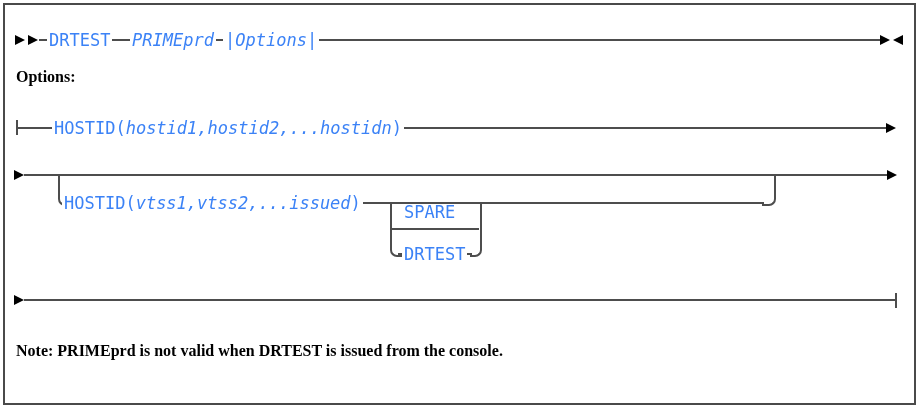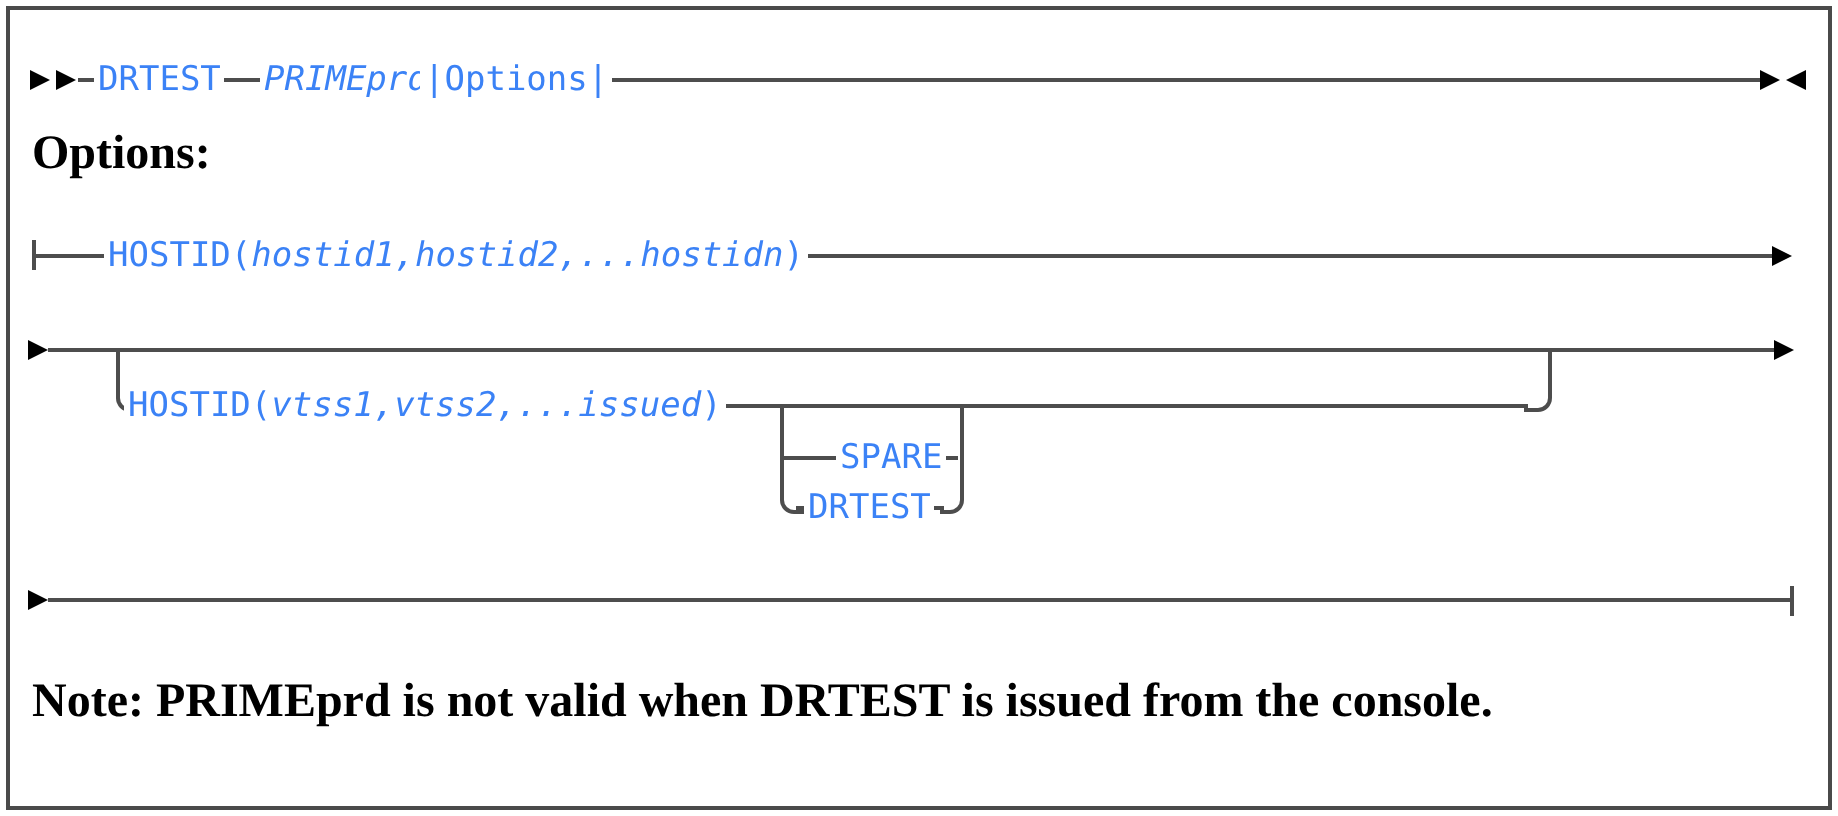--- a/index.html
+++ b/index.html
@@ -40,7 +40,7 @@
   <div class="arrow-l" style="left:893px;top:35px;"></div>
   <div class="mlabel" style="left:47px;top:32px;">DRTEST</div>
   <div class="mlabel" style="left:130px;top:32px;font-style:italic;">PRIMEprd</div>
-  <div class="mlabel" style="left:210px;top:32px;">|Options|</div>
+  <div class="mlabel" style="left:223px;top:32px;font-style:italic;">|Options|</div>
 
   <div class="heading" style="left:16px;top:67px;">Options:</div>
 

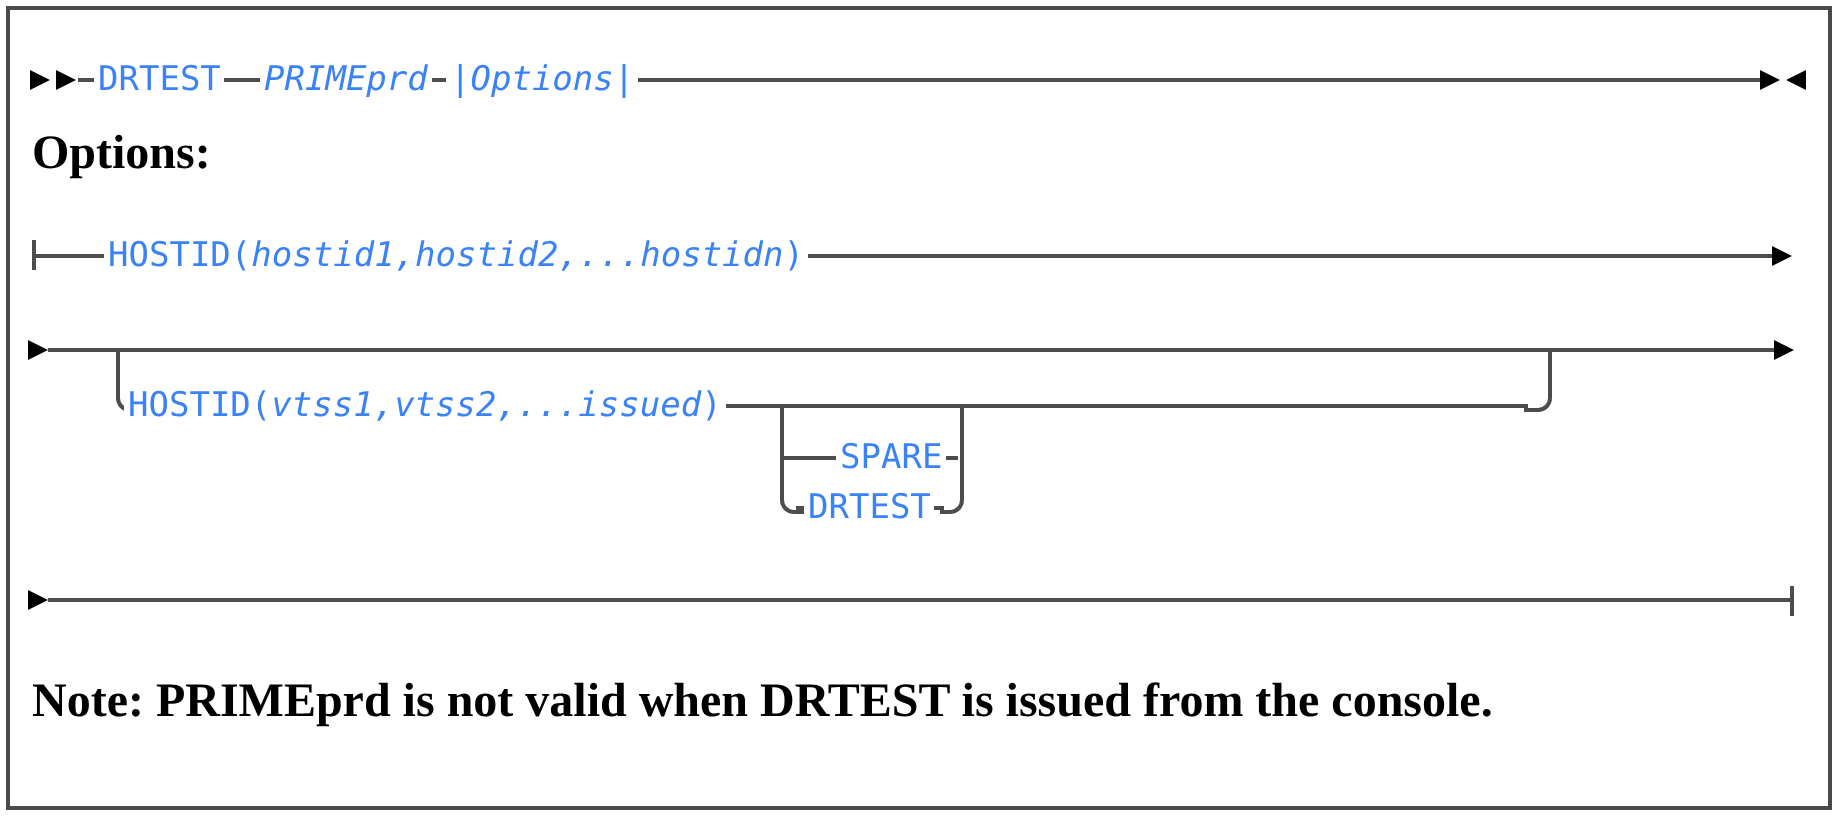--- a/index.html
+++ b/index.html
@@ -24,7 +24,7 @@
   .it{font-style:italic;}
   .heading{
     position:absolute;font-family:"Liberation Serif",serif;font-weight:bold;
-    font-size:24px;line-height:20px;color:#000;white-space:pre;
+    font-size:16px;line-height:20px;color:#000;white-space:pre;
   }
 </style>
 </head>

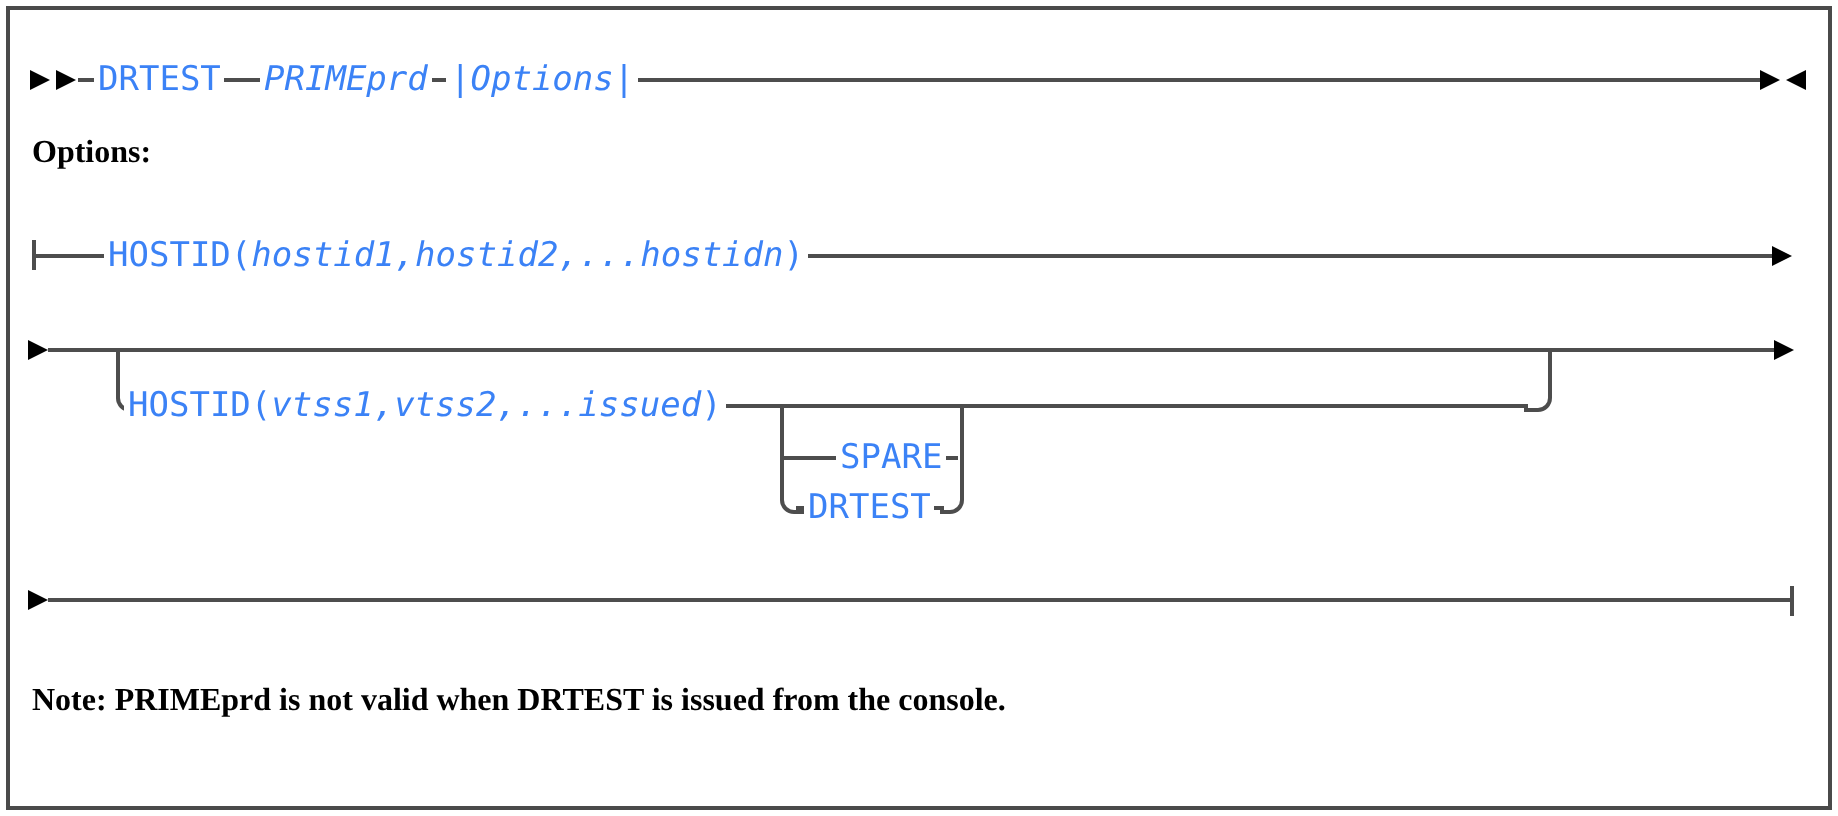--- a/index.html
+++ b/index.html
@@ -63,7 +63,7 @@
   <div class="corner-br" style="left:470px;top:203px;width:10px;height:52px;"></div>
   <div class="rail" style="left:391px;top:228px;width:88px;"></div>
   <div class="rail" style="left:398px;top:253px;width:74px;"></div>
-  <div class="mlabel" style="left:402px;top:221px;margin-left:16px;">SPARE</div>
+  <div class="mlabel" style="left:402px;top:204px;">SPARE</div>
   <div class="mlabel" style="left:402px;top:246px;">DRTEST</div>
 
 

